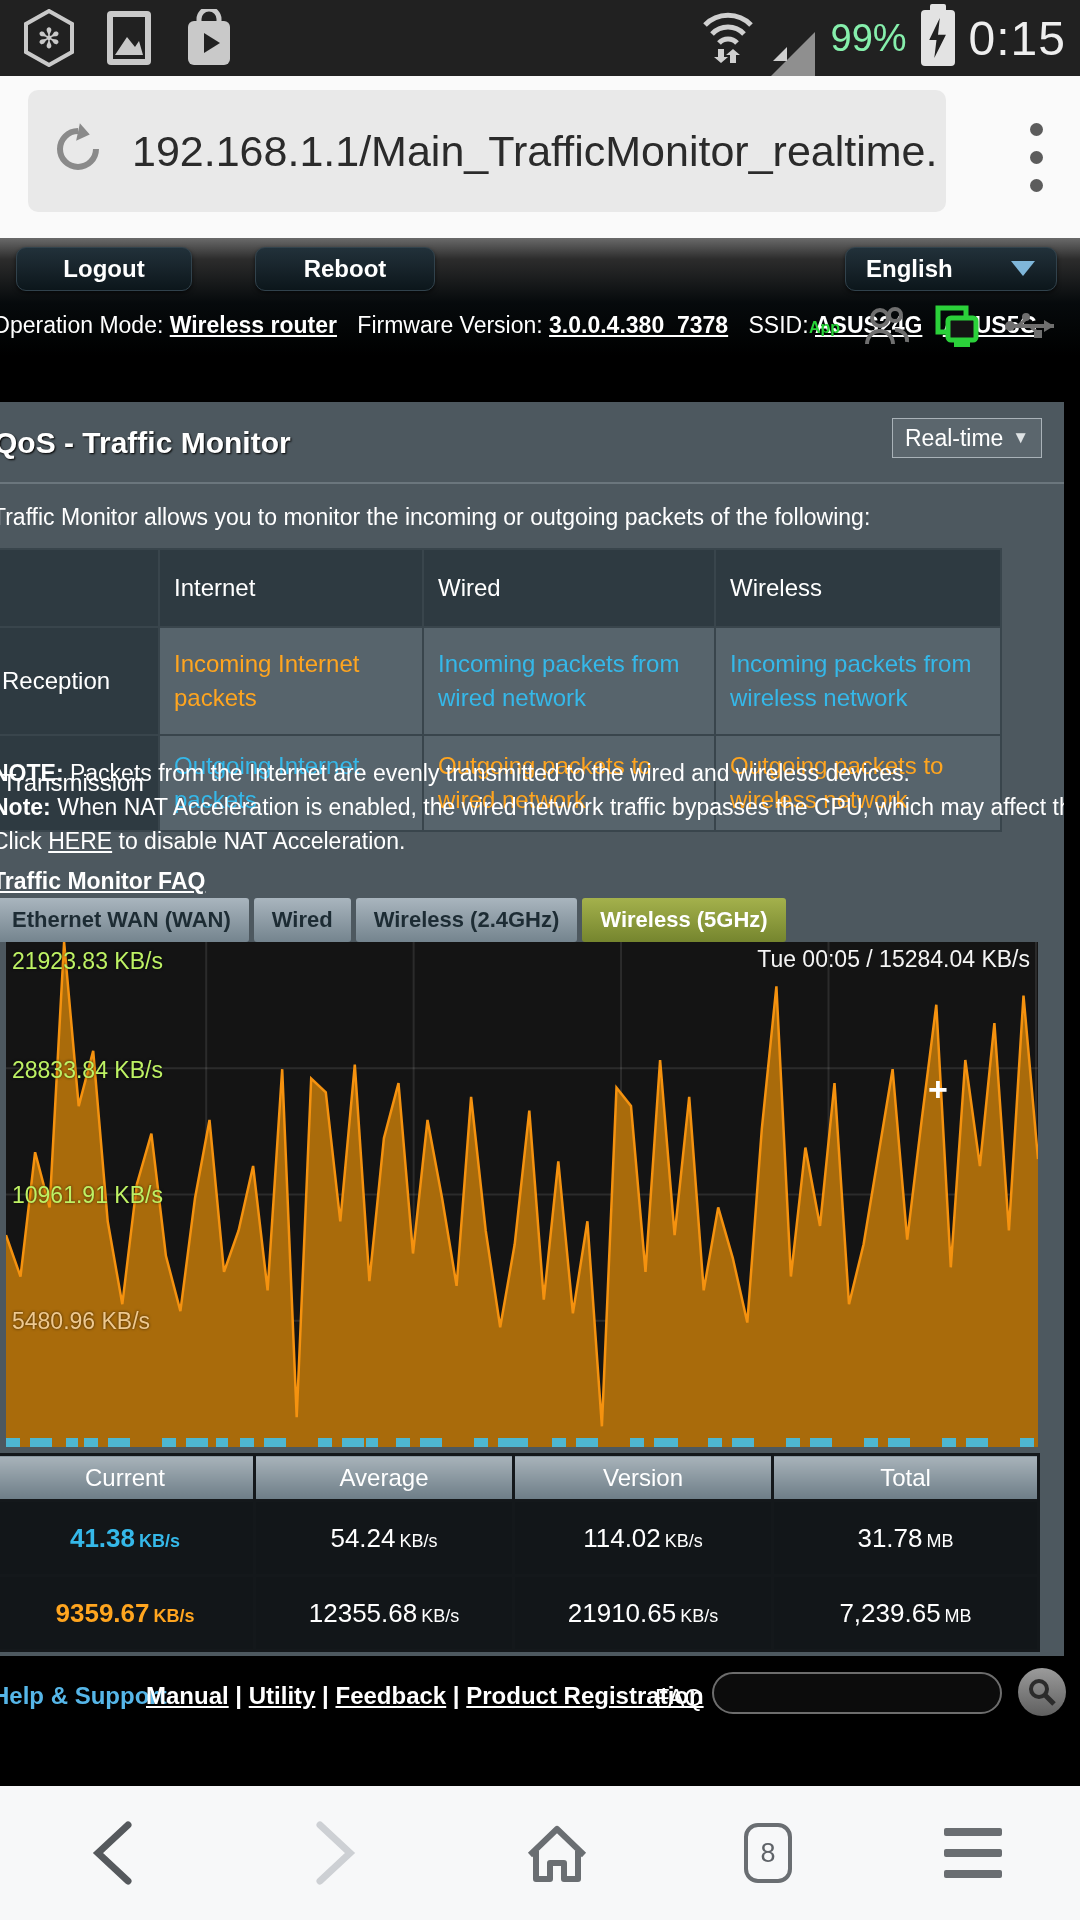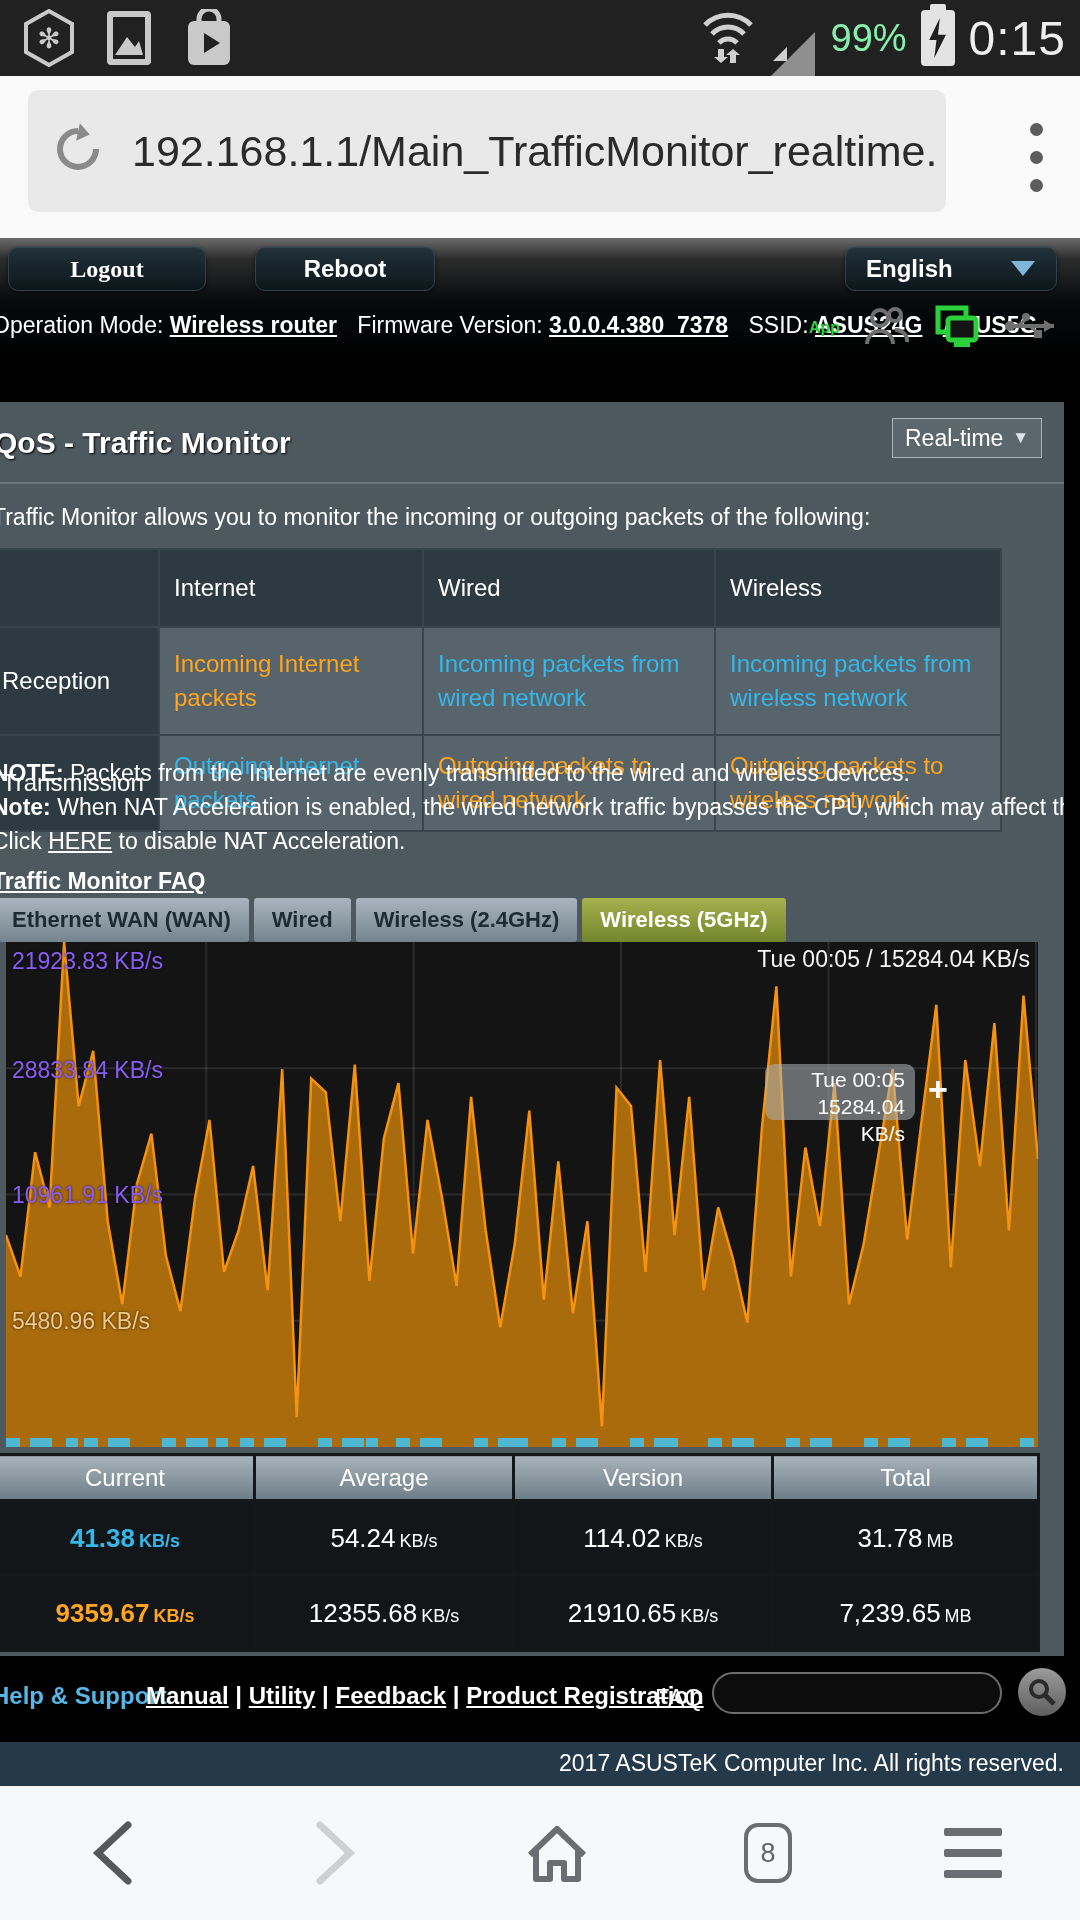--- a/index.html
+++ b/index.html
@@ -188,7 +188,7 @@
 <div class="page">
 
   <div class="band">
-    <div class="hbtn" style="left:8px; width:198px;font-family:Liberation Serif, serif;">Logout</div>
+    <div class="hbtn" style="left:16px; width:176px;">Logout</div>
     <div class="hbtn" style="left:255px; width:180px;">Reboot</div>
     <div class="hbtn" style="left:845px; width:212px; justify-content:space-between; padding:16px 20px;">
       <span>English</span>

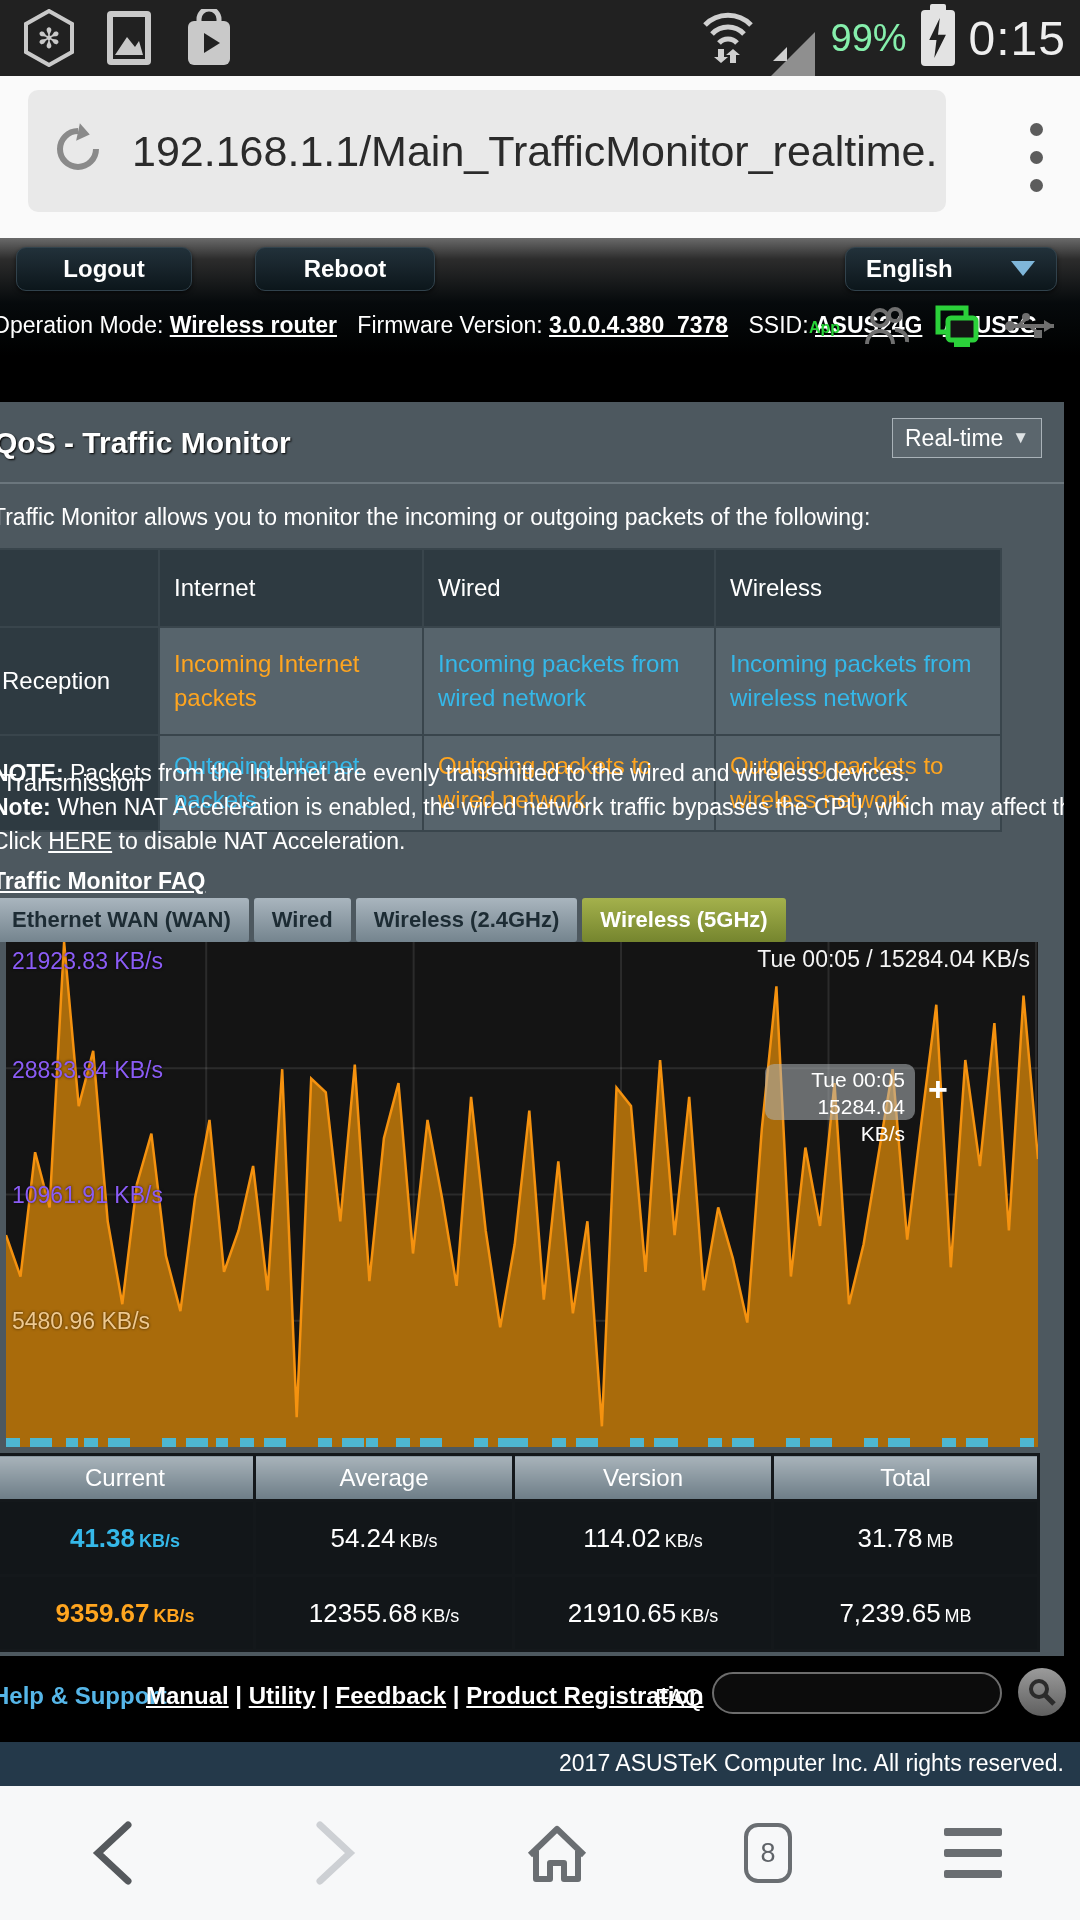--- a/index.html
+++ b/index.html
@@ -81,7 +81,7 @@
 
   .chart { position:absolute; left:6px; top:540px; width:1032px; height:505px; background:#141414; overflow:hidden; }
   .chart svg { position:absolute; left:0; top:0; }
-  .ylab { position:absolute; left:6px; color:#8b5cf6; font-size:23px; white-space:nowrap; text-shadow:0 0 3px rgba(0,0,0,.7); }
+  .ylab { position:absolute; left:6px; color:#bef264; font-size:23px; white-space:nowrap; text-shadow:0 0 3px rgba(0,0,0,.7); }
   .ylab.tan { color:#efc990; }
   .chead { position:absolute; right:8px; top:4px; color:#f5f5f5; font-size:23px; white-space:nowrap; }
   .ctip { position:absolute; left:759px; top:122px; width:150px; height:56px; background:rgba(175,180,184,.55);

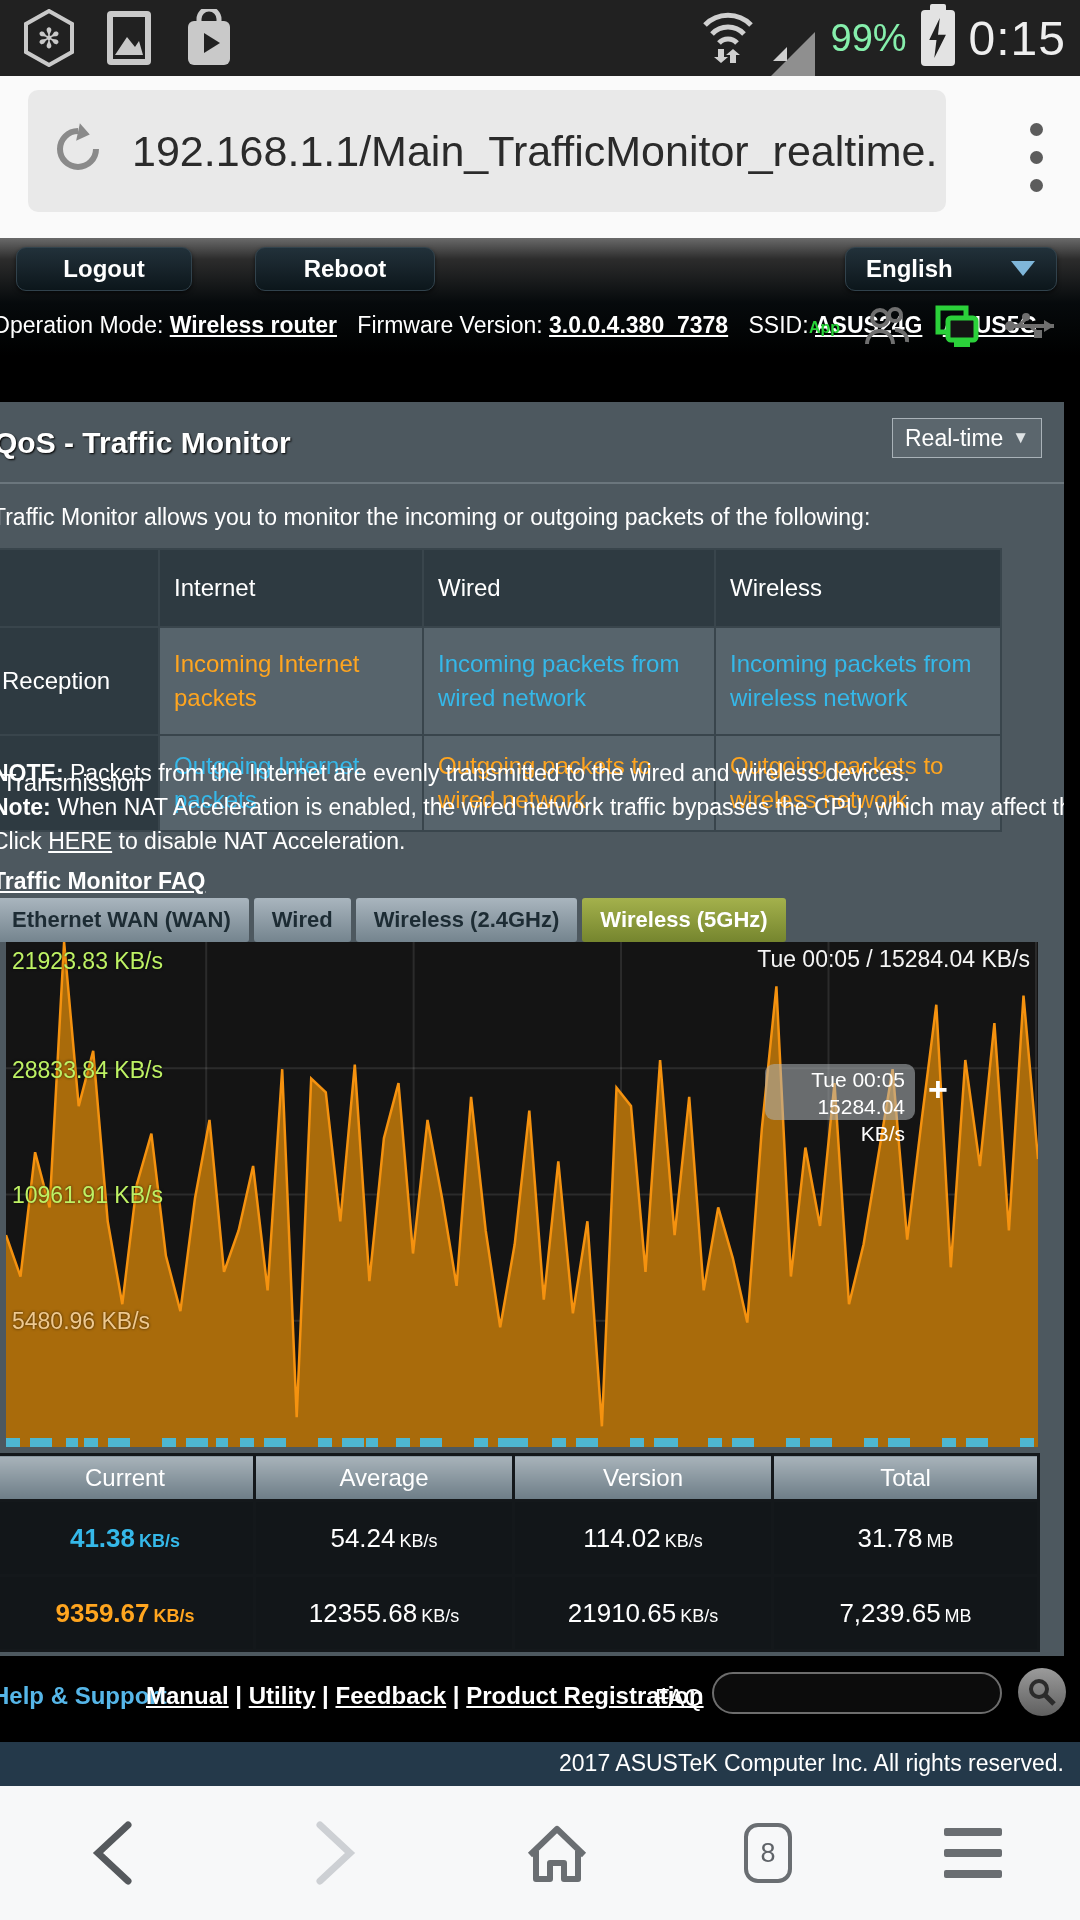--- a/index.html
+++ b/index.html
@@ -305,10 +305,6 @@
       <div class="ylab" style="top:240px;">10961.91 KB/s</div>
       <div class="ylab tan" style="top:366px;">5480.96 KB/s</div>
       <div class="chead">Tue 00:05 / 15284.04 KB/s</div>
-      <div class="ctip">
-        <div>Tue 00:05</div>
-        <div>15284.04 KB/s</div>
-      </div>
       <div class="cplus">+</div>
       <div class="fragstrip"></div>
     </div>

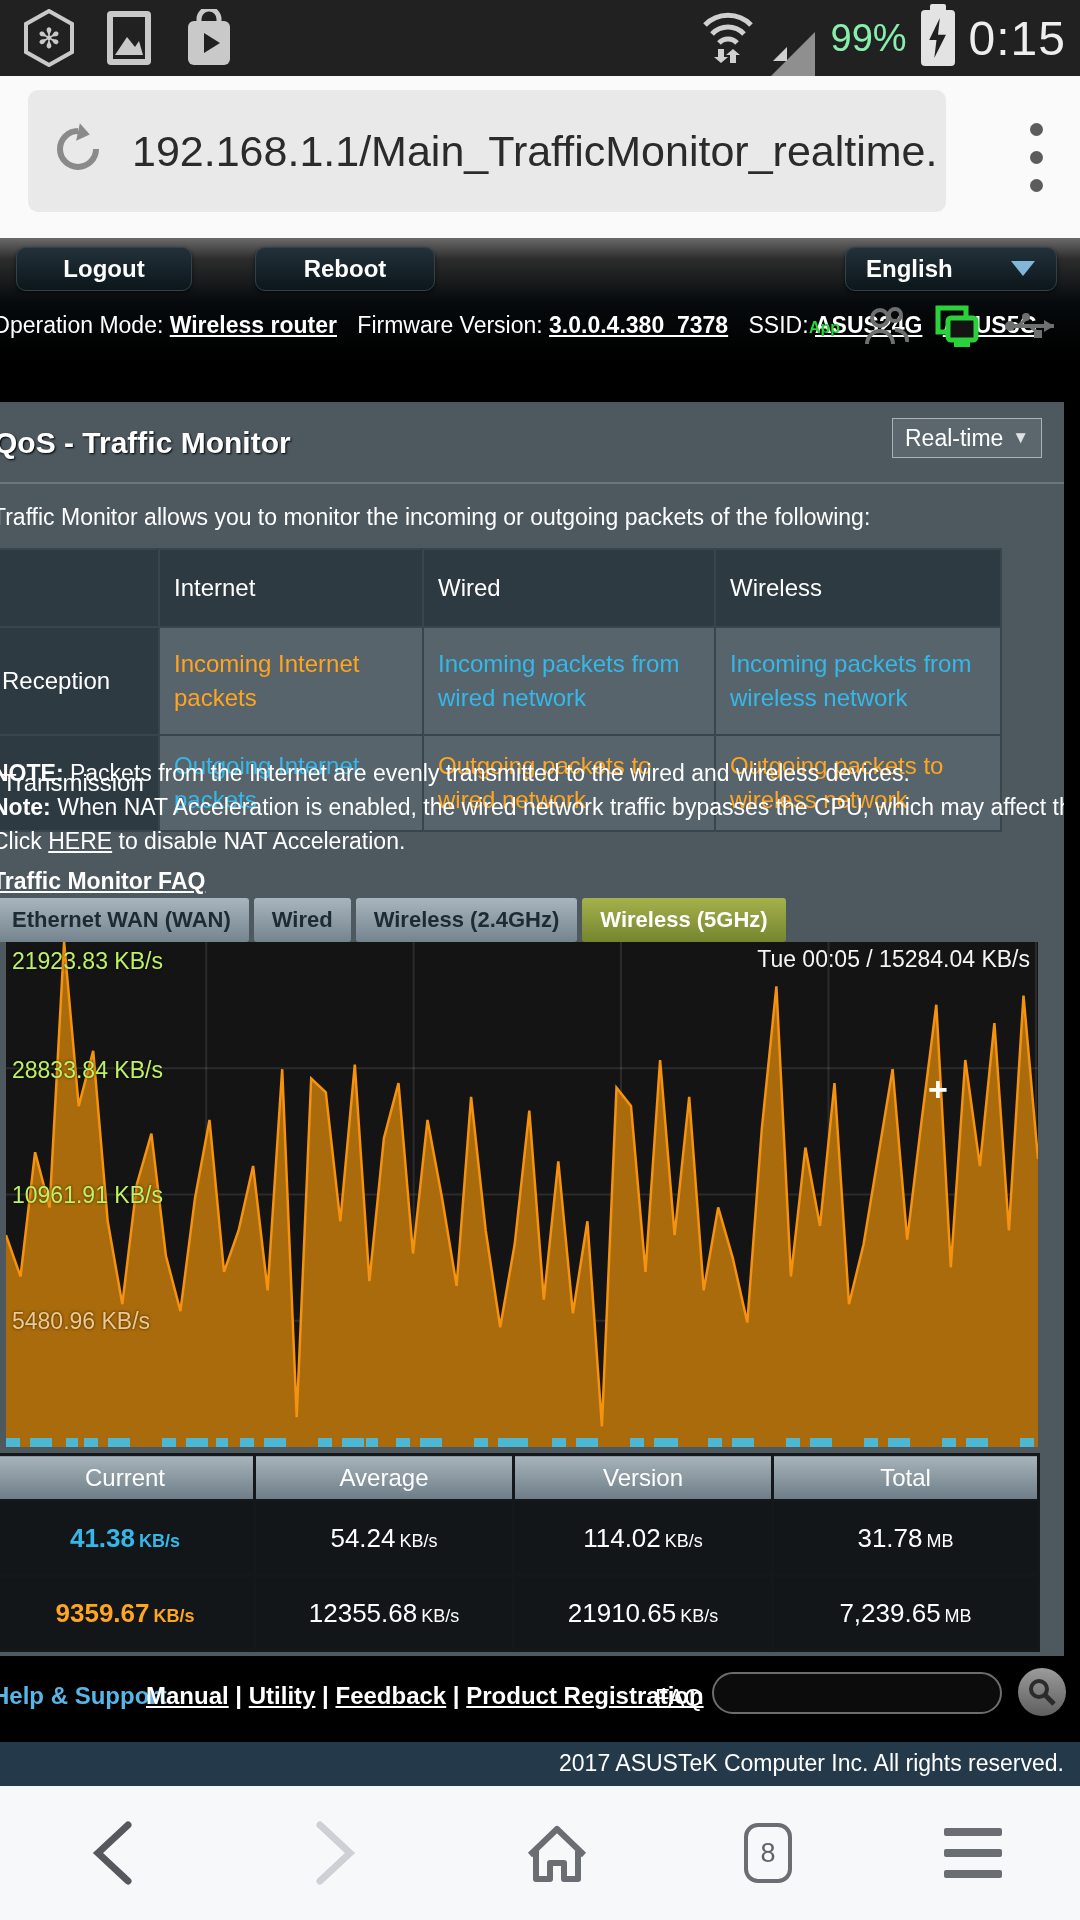--- a/index.html
+++ b/index.html
@@ -350,9 +350,6 @@
         </svg>
     </span>
   </div>
-  <div class="copy">
-    <span class="copytext">2017 ASUSTeK Computer Inc. All rights reserved.</span>
-  </div>
 </div>
 
 <div class="nav">

